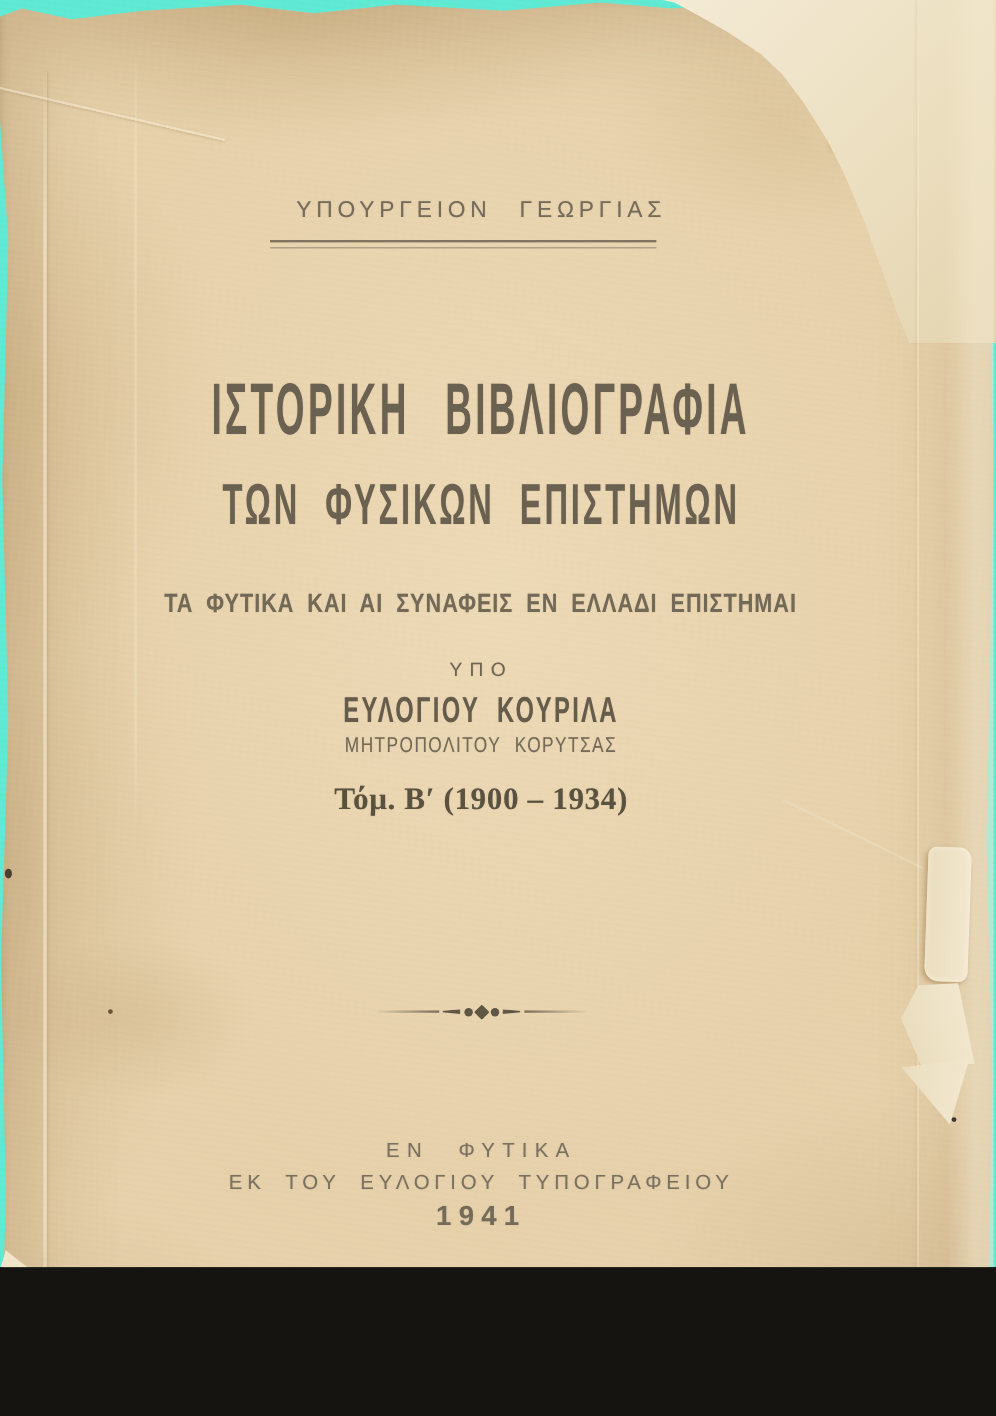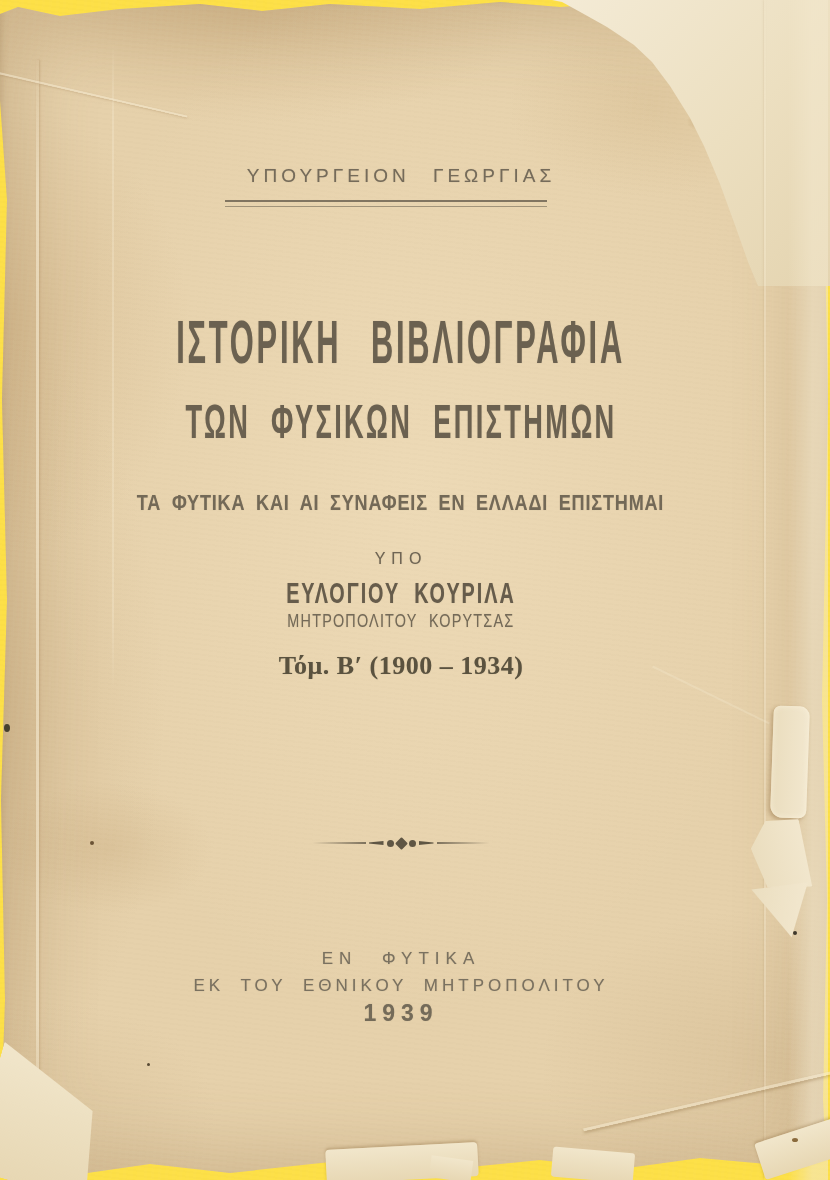--- a/index.html
+++ b/index.html
@@ -3,7 +3,7 @@
 <meta charset="utf-8">
 <style>
   html,body{margin:0;padding:0;background:#161410;}
-  .stage{position:relative;width:830px;height:1180px;overflow:hidden;background:#fde047;
+  .stage{position:relative;width:830px;height:1056px;overflow:hidden;background:#5eead4;
          font-family:"Liberation Sans",sans-serif;}
   
   .paper{position:absolute;left:0;top:0;width:830px;height:1180px;

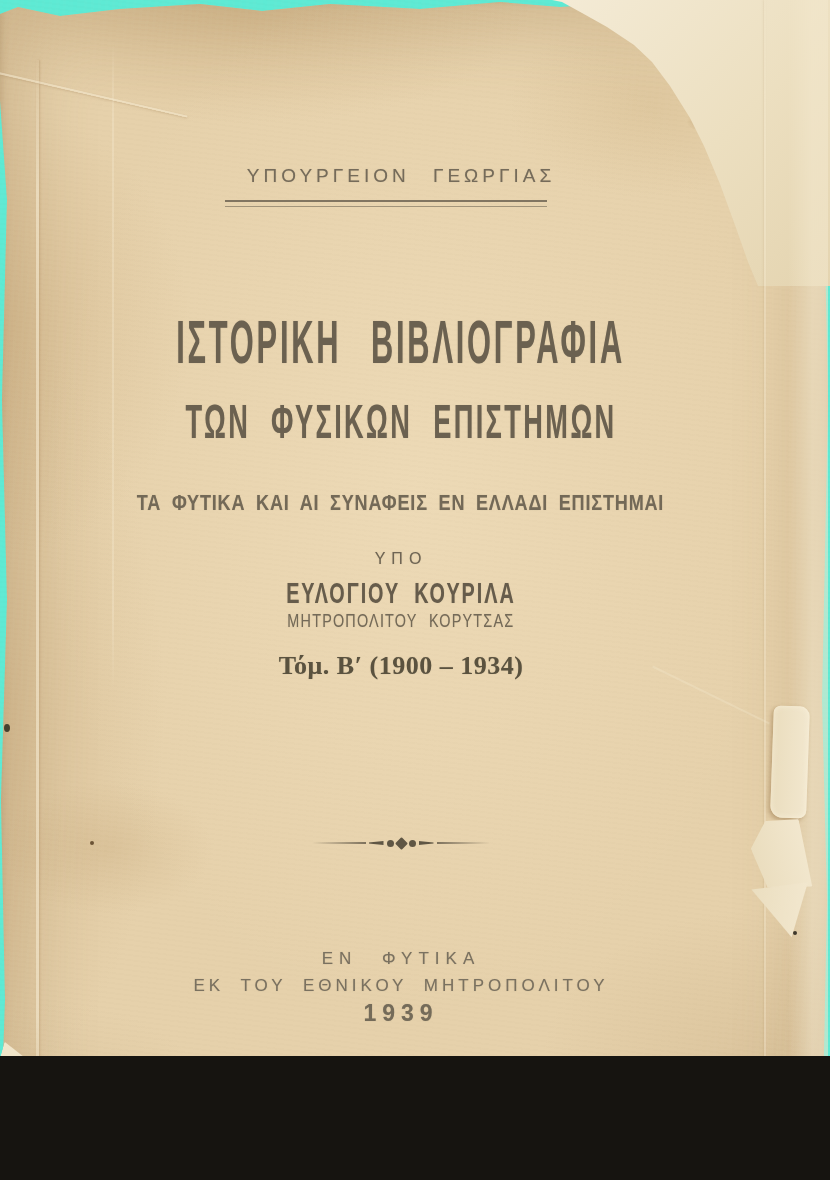--- a/index.html
+++ b/index.html
@@ -172,7 +172,7 @@
       <span>ΕΝ ΦΥΤΙΚΑ</span>
     </div>
     <div class="row imprint-press">
-      <span>ΕΚ ΤΟΥ ΕΘΝΙΚΟΥ ΜΗΤΡΟΠΟΛΙΤΟΥ</span>
+      <span>ΕΚ ΤΟΥ ΕΥΛΟΓΙΟΥ ΤΥΠΟΓΡΑΦΕΙΟΥ</span>
     </div>
     <div class="row imprint-year">
       <span>1939</span>

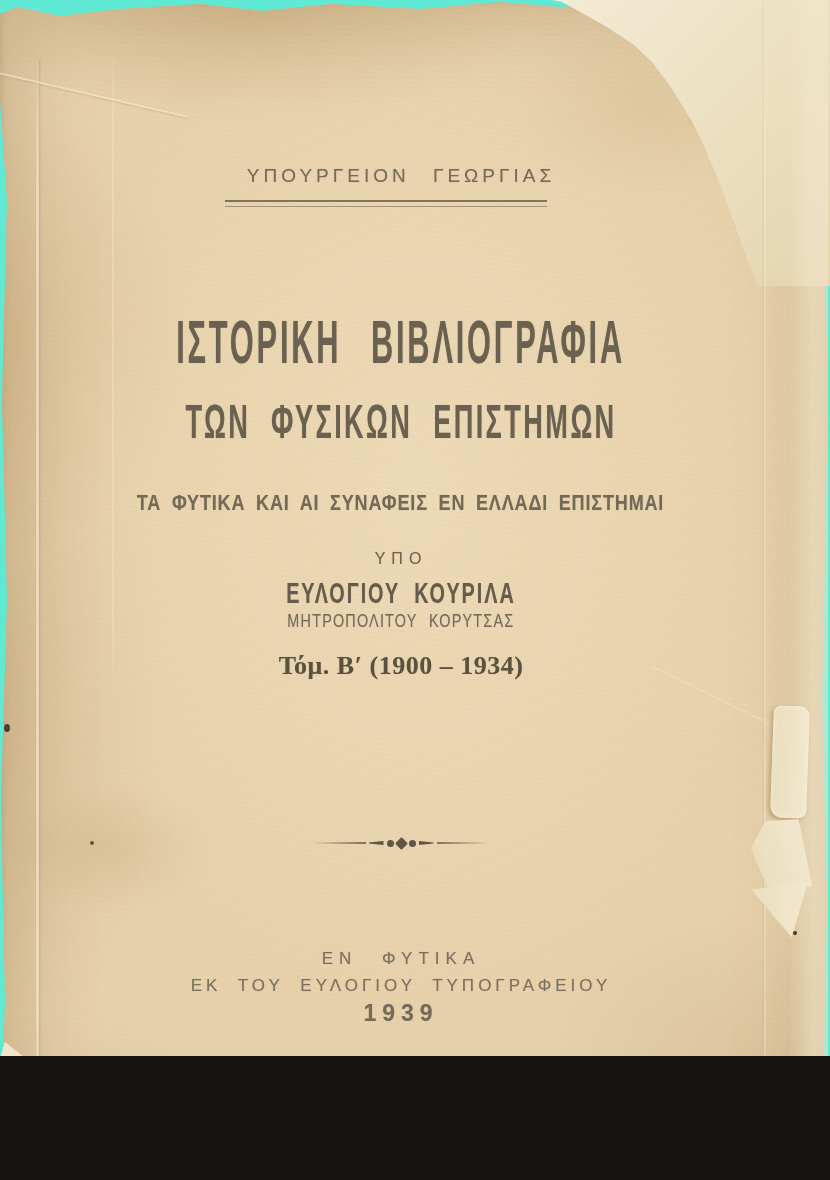--- a/index.html
+++ b/index.html
@@ -175,7 +175,7 @@
       <span>ΕΚ ΤΟΥ ΕΥΛΟΓΙΟΥ ΤΥΠΟΓΡΑΦΕΙΟΥ</span>
     </div>
     <div class="row imprint-year">
-      <span>1939</span>
+      <span>1941</span>
     </div>
   </div>
 

